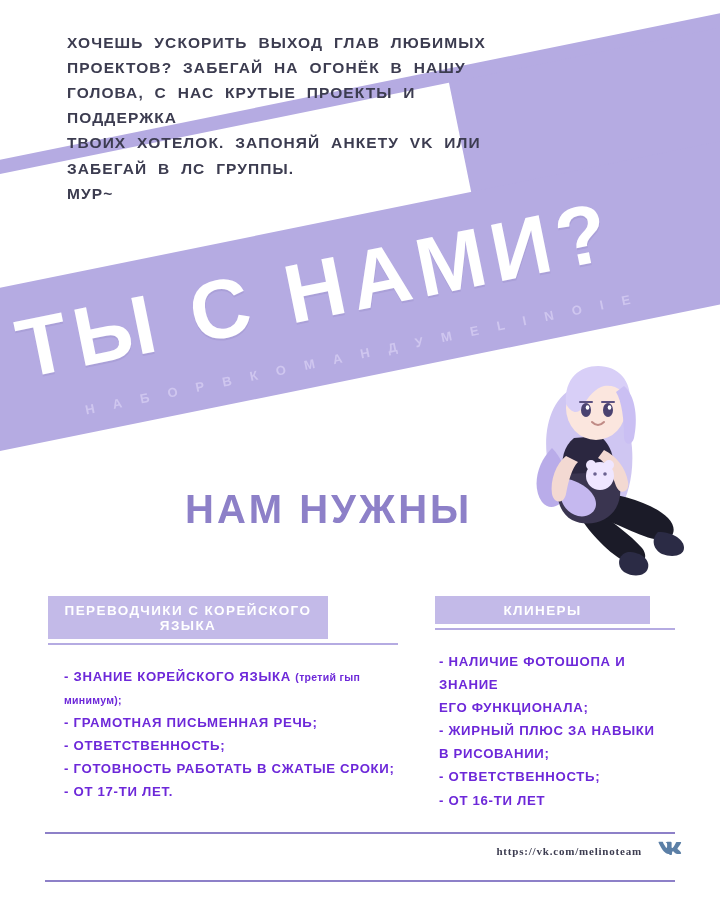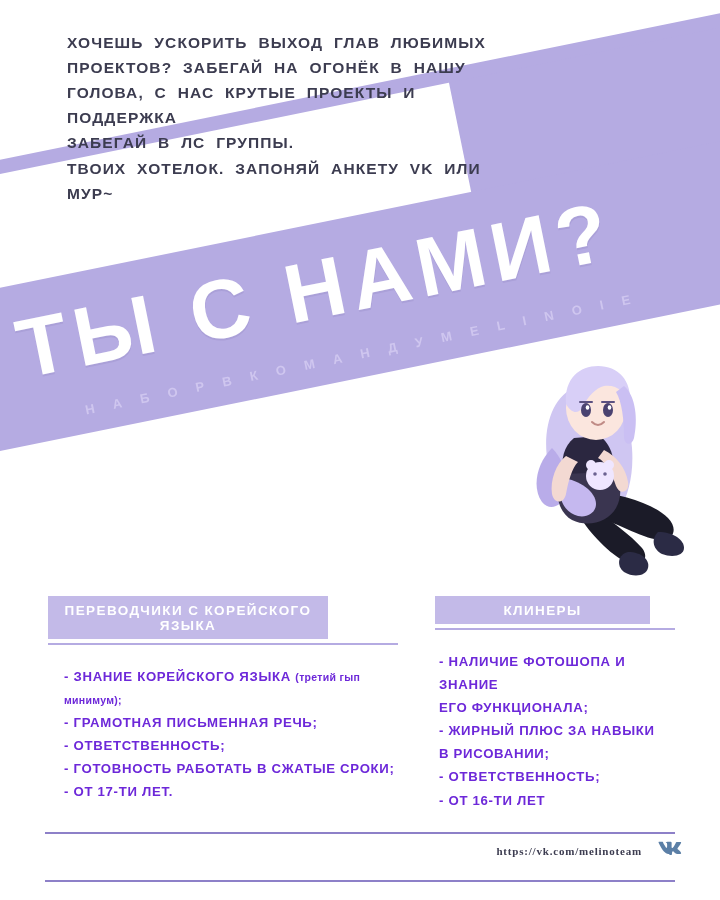--- a/index.html
+++ b/index.html
@@ -236,8 +236,8 @@
     <div class="line">ХОЧЕШЬ  УСКОРИТЬ  ВЫХОД  ГЛАВ  ЛЮБИМЫХ</div>
     <div class="line">ПРОЕКТОВ?  ЗАБЕГАЙ  НА  ОГОНЁК  В  НАШУ</div>
     <div class="line">ГОЛОВА,  С  НАС  КРУТЫЕ  ПРОЕКТЫ  И  ПОДДЕРЖКА</div>
+    <div class="line">ТВОИХ  ХОТЕЛОК.  ЗАПОНЯЙ  АНКЕТУ  VK  ИЛИ</div>
     <div class="line">ЗАБЕГАЙ  В  ЛС  ГРУППЫ.</div>
-    <div class="line">ТВОИХ  ХОТЕЛОК.  ЗАПОНЯЙ  АНКЕТУ  VK  ИЛИ</div>
     <div class="line">МУР~</div>
   </div>
 

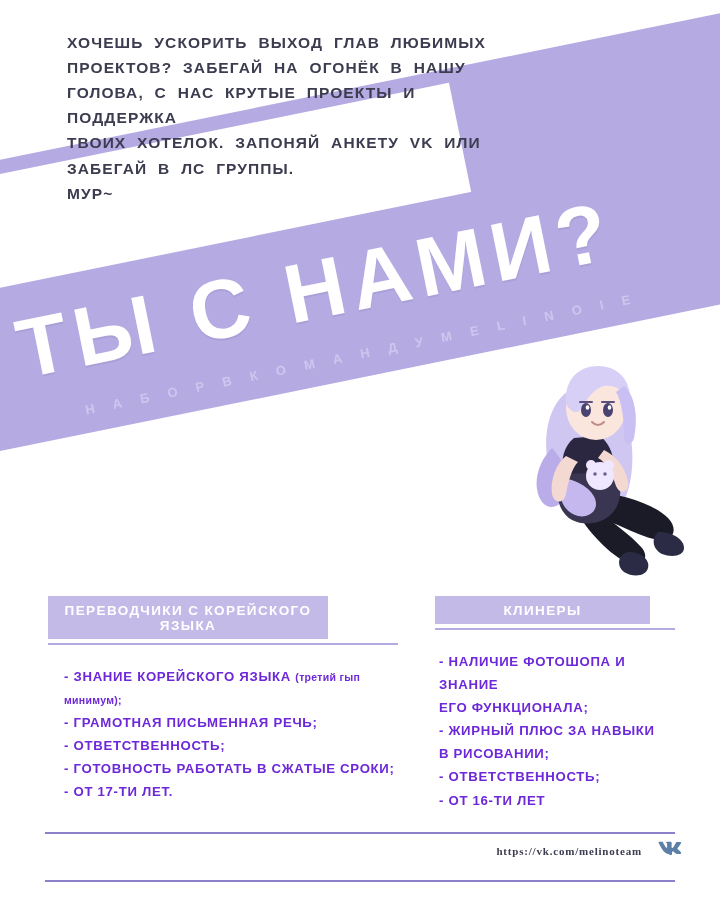--- a/index.html
+++ b/index.html
@@ -246,6 +246,7 @@
     <div class="subline">Н А Б О Р   В   К О М А Н Д У   M E L I N O I E</div>
   </div>
 
+  <div class="need-title">НАМ НУЖНЫ</div>
 
   <svg class="character" viewBox="0 0 210 235">
 

